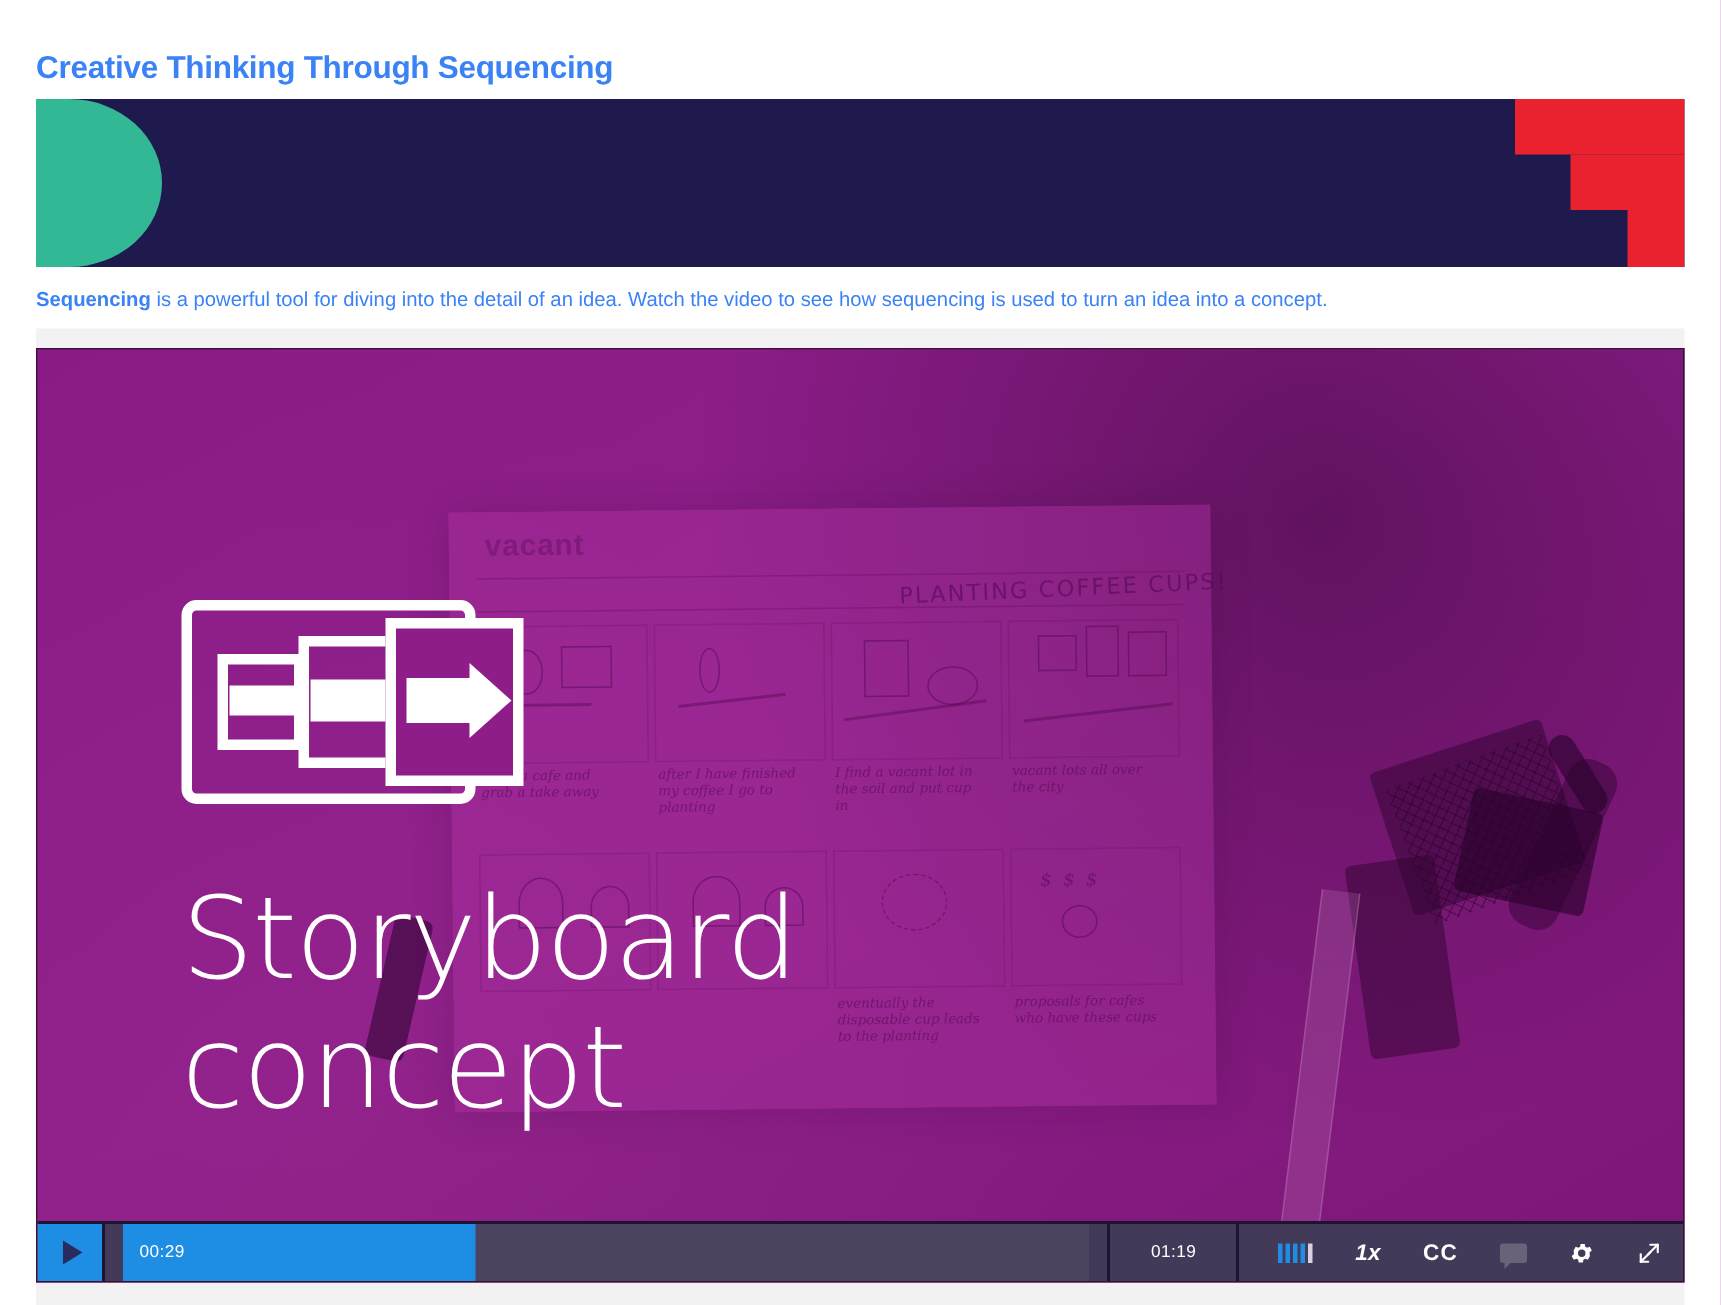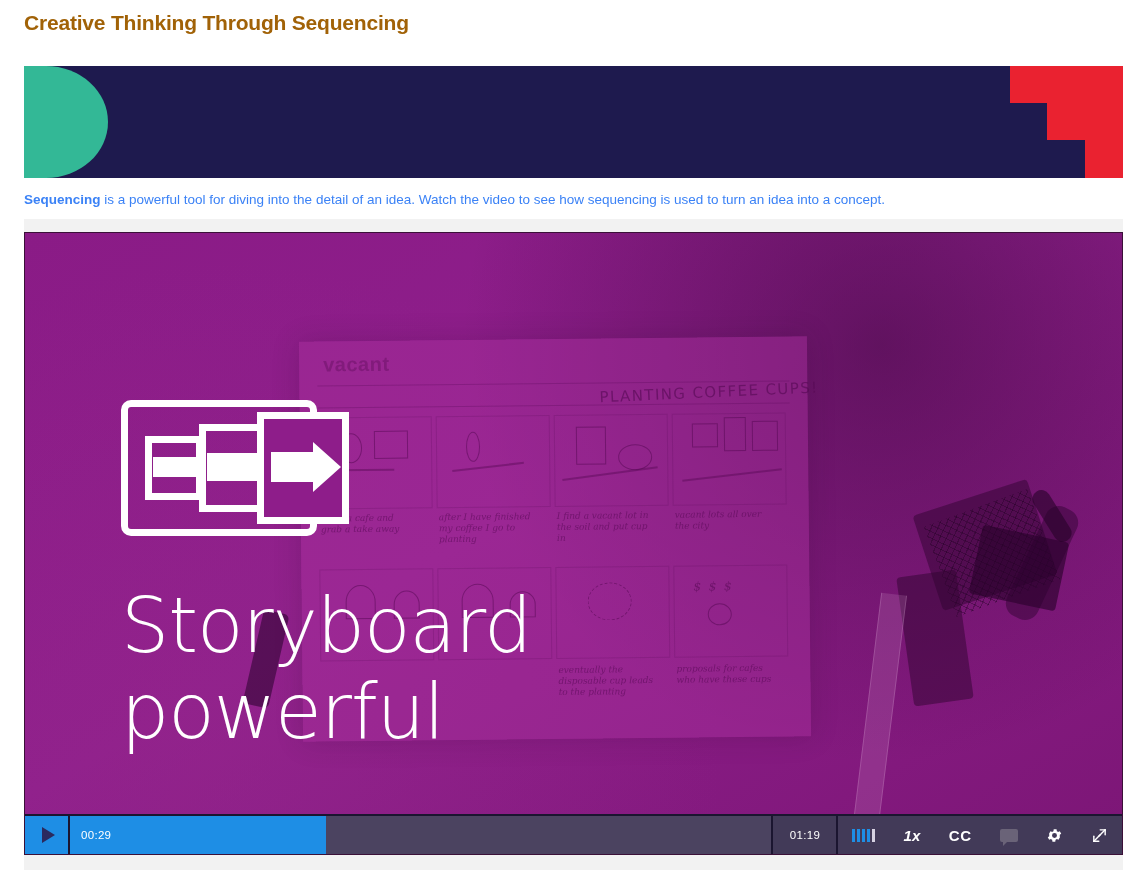--- a/index.html
+++ b/index.html
@@ -23,11 +23,11 @@
   .page-title {
     position: absolute;
     left: 24px;
-    top: 10px;
+    top: 33px;
     font-size: 21px;
     font-weight: bold;
     letter-spacing: -0.2px;
-    color: #a16207;
+    color: #3b82f6;
     line-height: 26px;
     white-space: nowrap;
   }

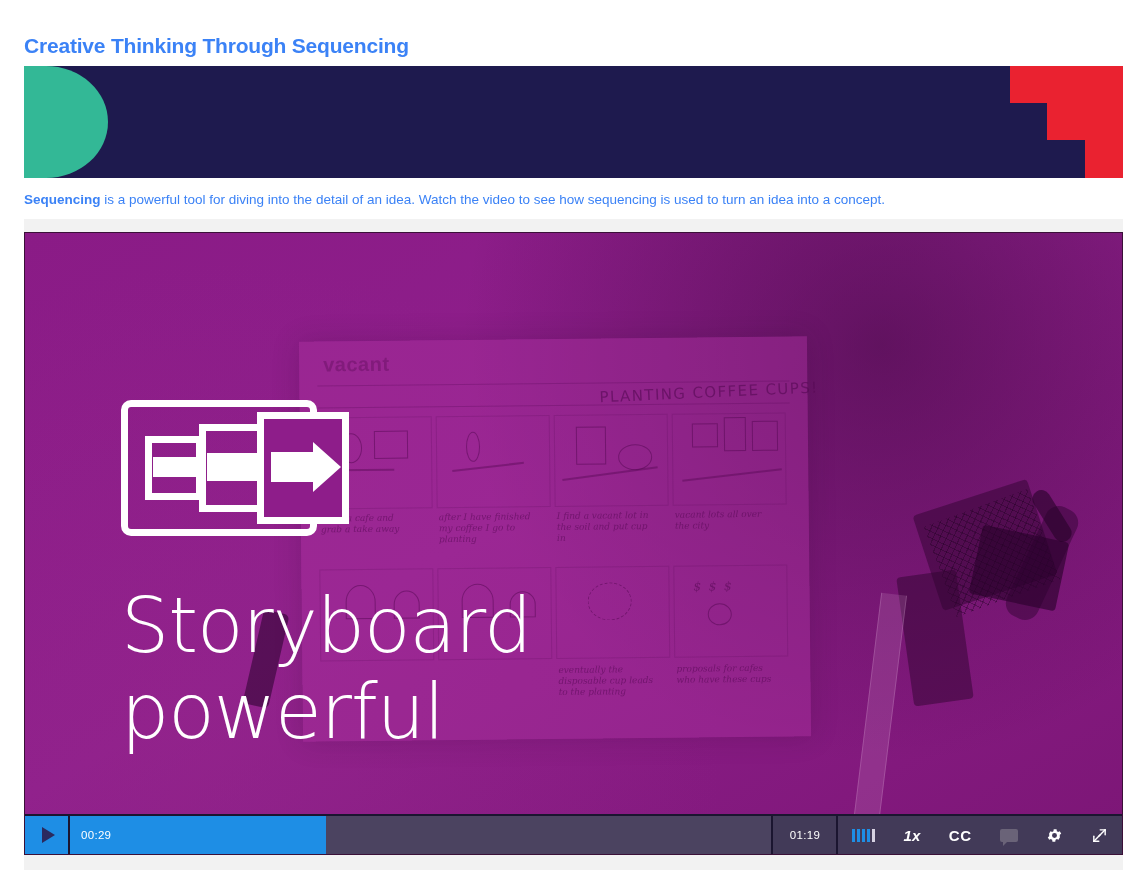--- a/index.html
+++ b/index.html
@@ -467,7 +467,7 @@
 
       <div class="headline">
         <div>Storyboard</div>
-        <div>powerful</div>
+        <div>concept</div>
       </div>
     </div>
 

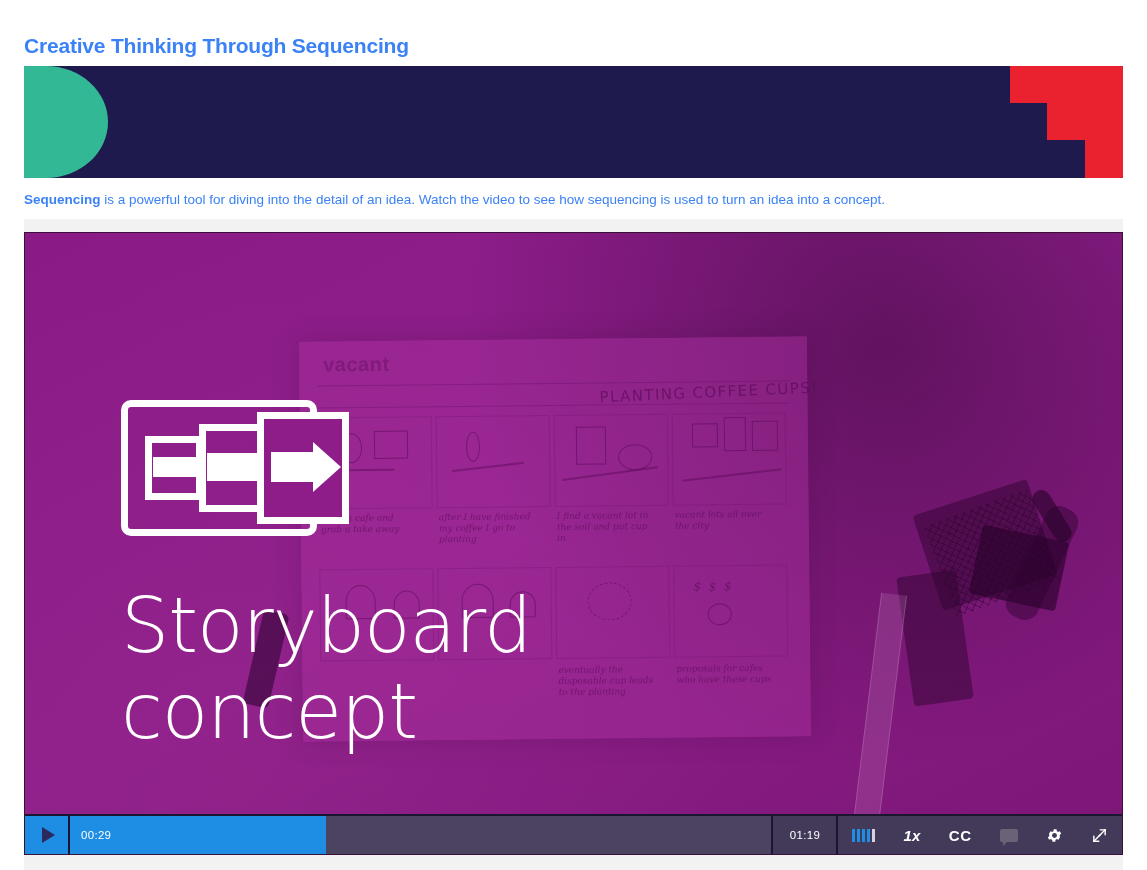--- a/index.html
+++ b/index.html
@@ -284,6 +284,7 @@
     border-top: 2px solid #1b1530;
     font-size: 12px;
     color: #ffffff;
+    gap: 12px;
   }
   .ctrl-play {
     width: 45px;

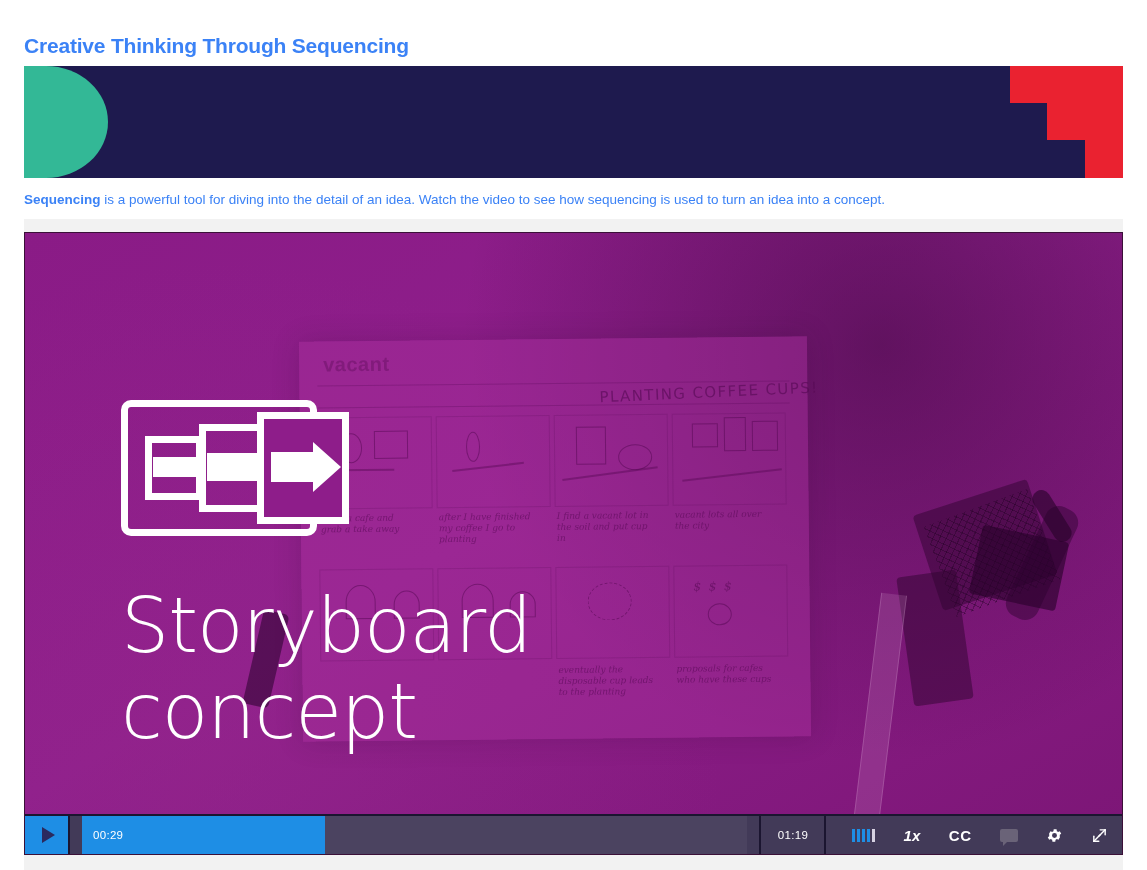--- a/index.html
+++ b/index.html
@@ -325,7 +325,7 @@
     letter-spacing: 0.3px;
   }
   .ctrl-duration {
-    width: 67px;
+    width: 88px;
     display: flex;
     align-items: center;
     justify-content: center;

